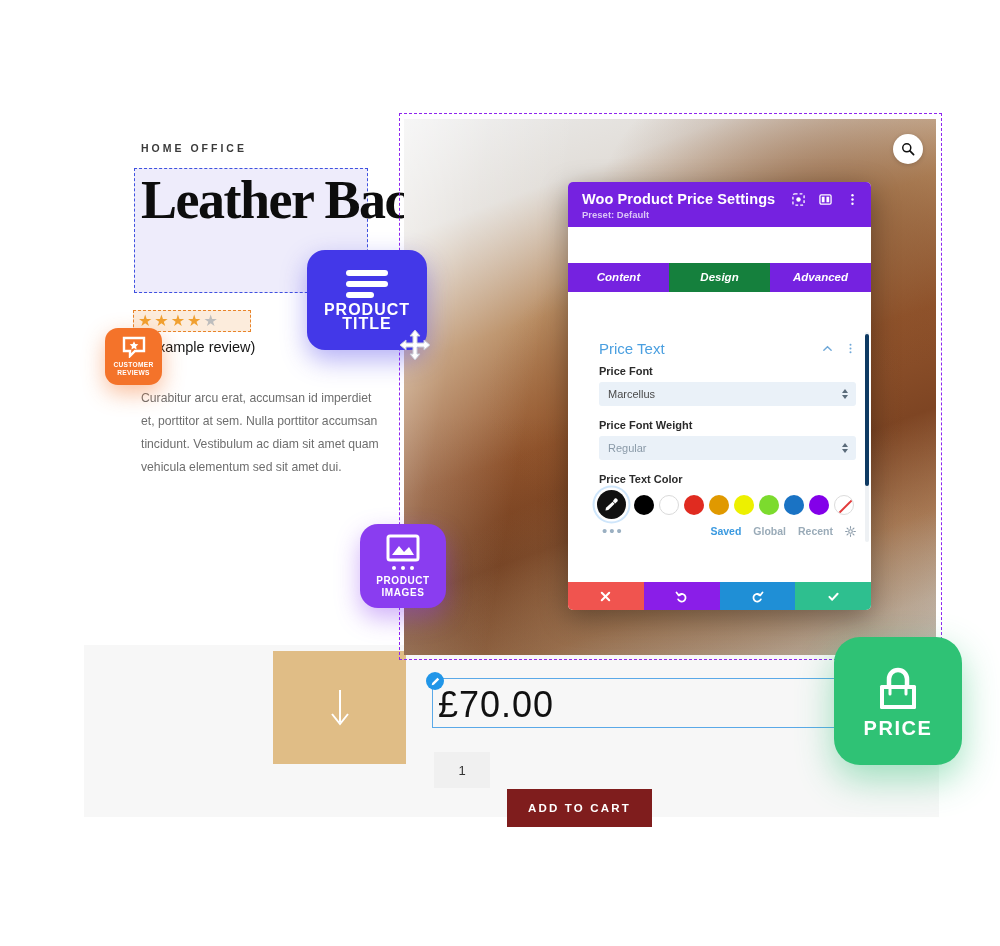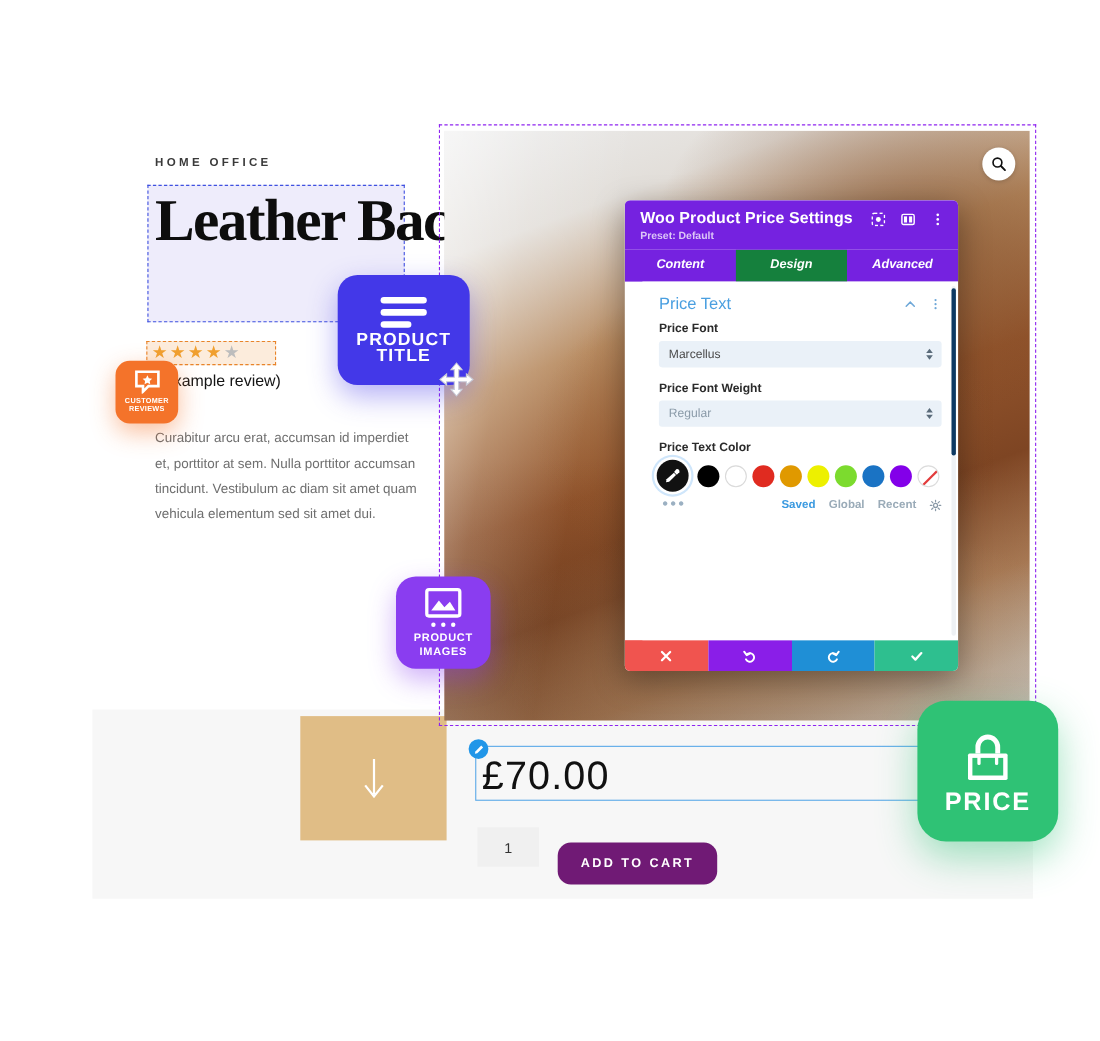--- a/index.html
+++ b/index.html
@@ -100,7 +100,7 @@
     border-radius: 5px; overflow: hidden;
     box-shadow: 0 8px 28px rgba(0,0,0,0.35);
     background: #fff;
-    display: flex; flex-direction: column;
+    display: flex; flex-direction: column; gap: 36px;
   }
   .modal-head { background: #7522e0; padding: 9px 14px 7px 14px; position: relative; }
   .modal-title { color: #fff; font-size: 14.5px; font-weight: bold; letter-spacing: .1px; }

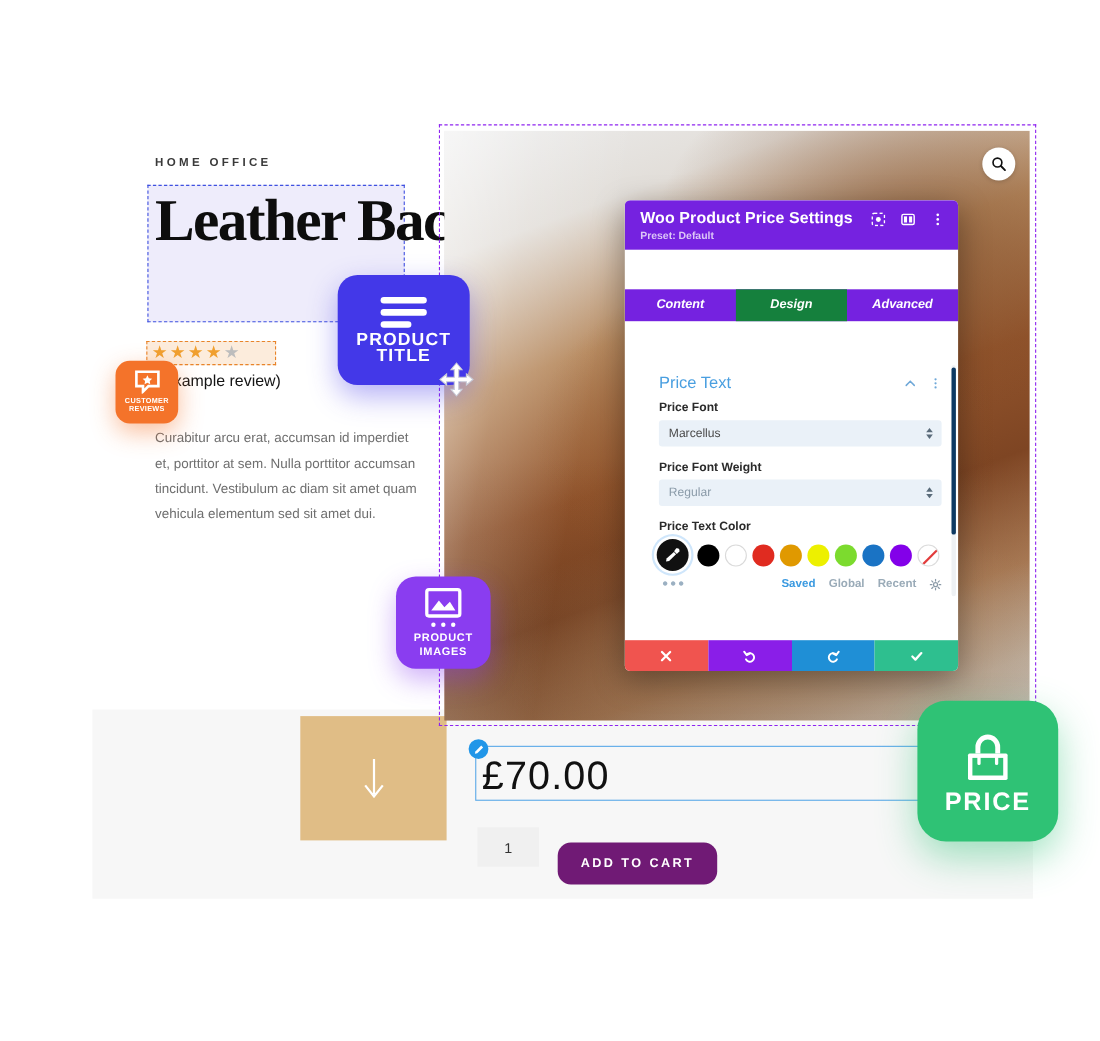--- a/index.html
+++ b/index.html
@@ -263,7 +263,7 @@
     box-shadow: 0 14px 36px rgba(47,194,117,0.45);
   }
   .badge-price svg { width: 44px; height: 46px; }
-  .badge-price .lbl { font-size: 23px; letter-spacing: 1.6px; margin-top: 8px; }
+  .badge-price .lbl { font-size: 20px; letter-spacing: 1.6px; margin-top: 8px; }
 </style>
 </head>
 <body>

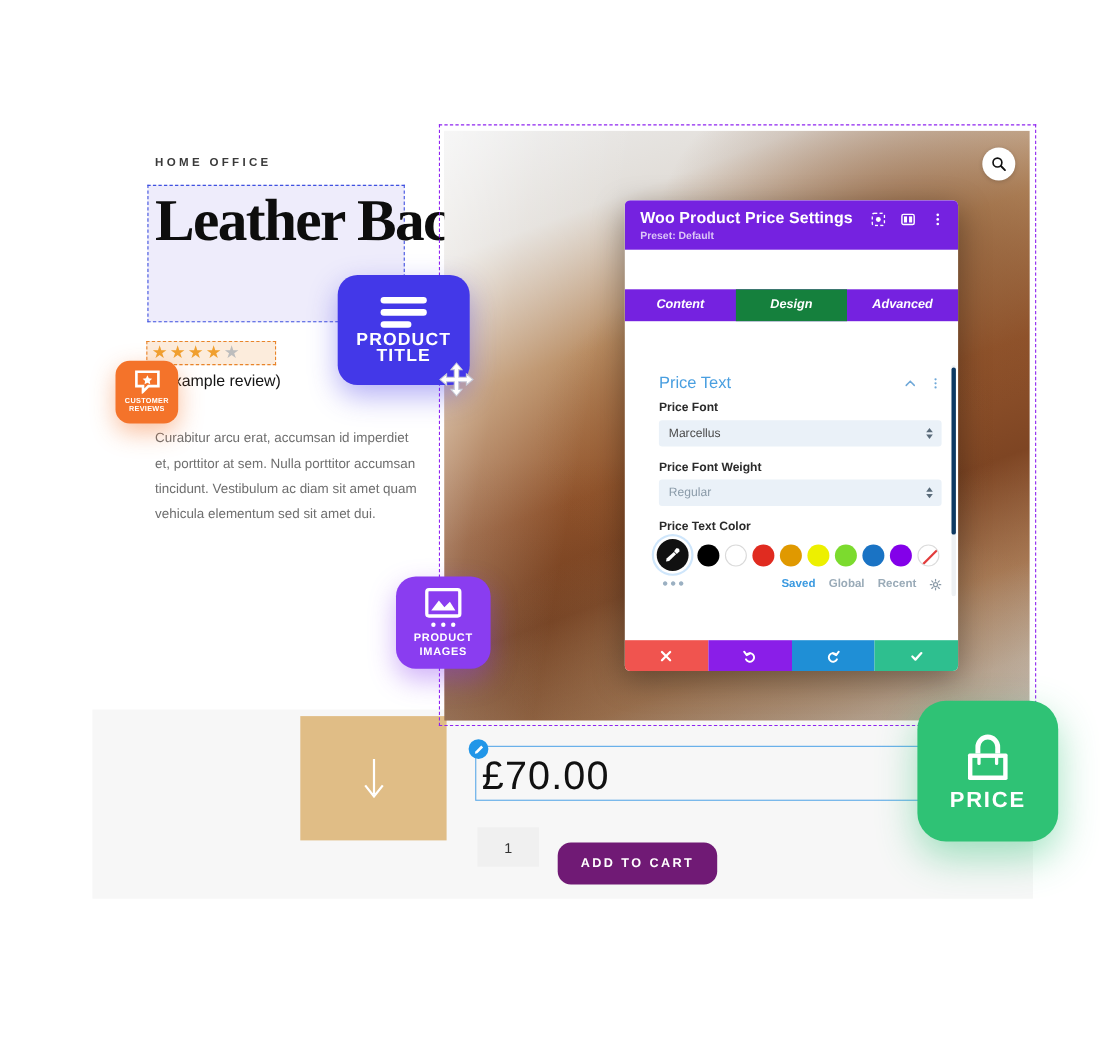--- a/index.html
+++ b/index.html
@@ -212,10 +212,10 @@
     font-size: 13px; color: #333;
   }
   .cart-btn {
-    position: absolute; left: 507px; top: 766px; width: 145px; height: 38px;
-    background: #701a75; color: #fff;
-    display: flex; align-items: center; justify-content: center;
-    font-size: 11.5px; font-weight: bold; letter-spacing: 2.2px; border-radius: 12px;
+    position: absolute; left: 507px; top: 789px; width: 145px; height: 38px;
+    background: #7f1d1d; color: #fff;
+    display: flex; align-items: center; justify-content: center;
+    font-size: 11.5px; font-weight: bold; letter-spacing: 2.2px;
   }
 
   

